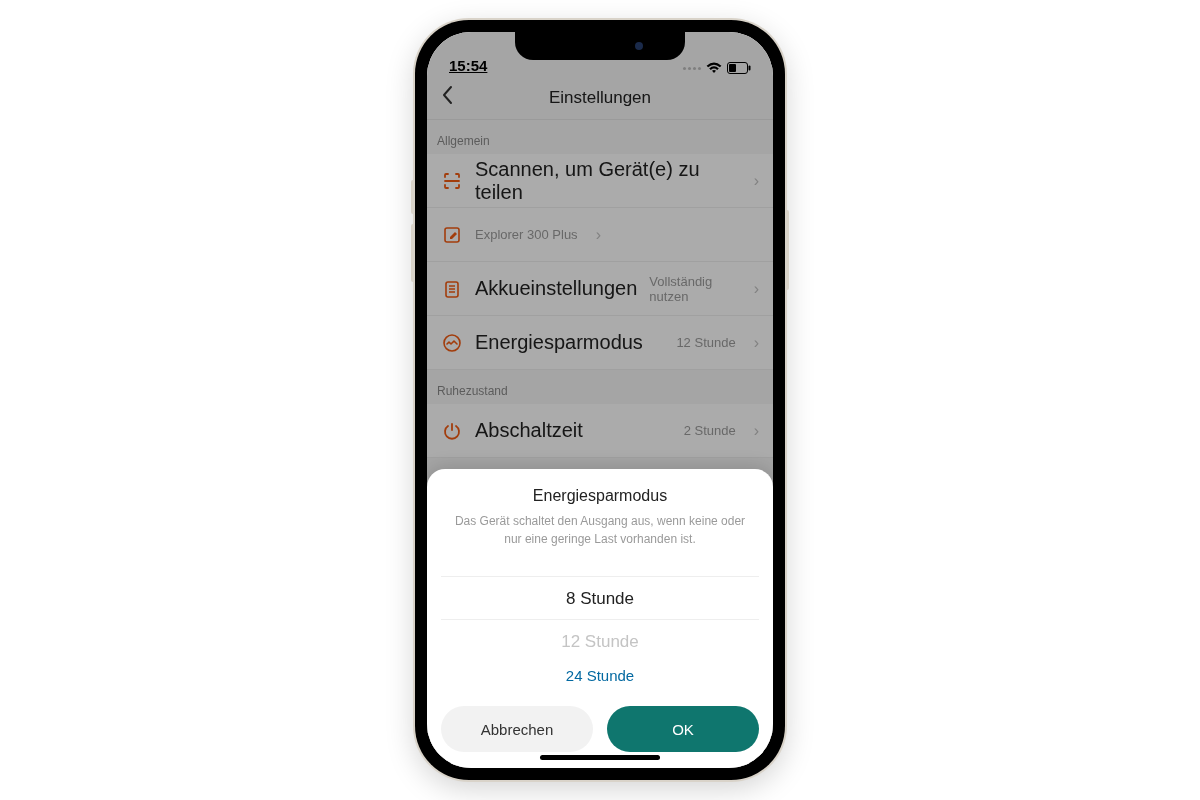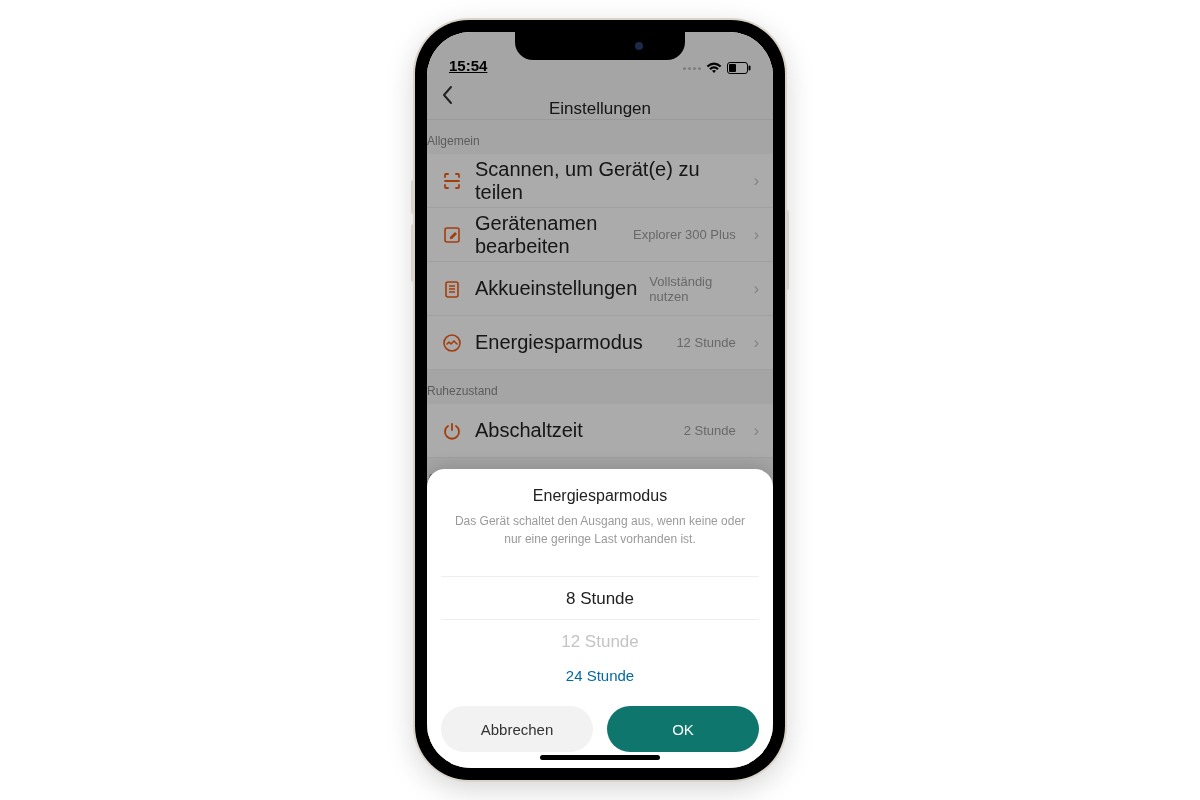--- a/index.html
+++ b/index.html
@@ -83,7 +83,7 @@
   .nav-bar {
     height: 44px;
     display:flex;
-    align-items:flex-end;
+    align-items:center;
     justify-content:center;
     position:relative;
     border-bottom: 1px solid #e3e3e3;

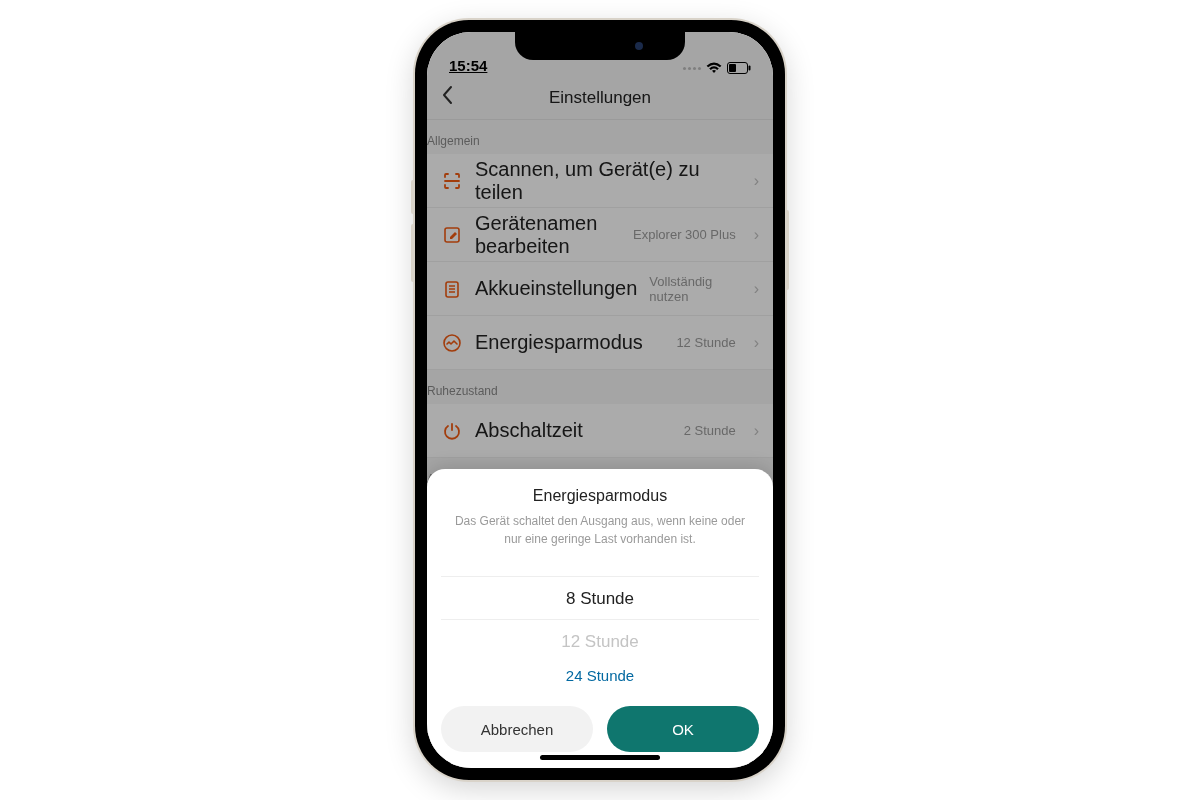--- a/index.html
+++ b/index.html
@@ -96,7 +96,7 @@
 
   .section-header {
     font-size:12px; color:#888;
-    padding: 14px 0 6px;
+    padding: 14px 10px 6px;
   }
   .list {
     background: #fcfcfc;

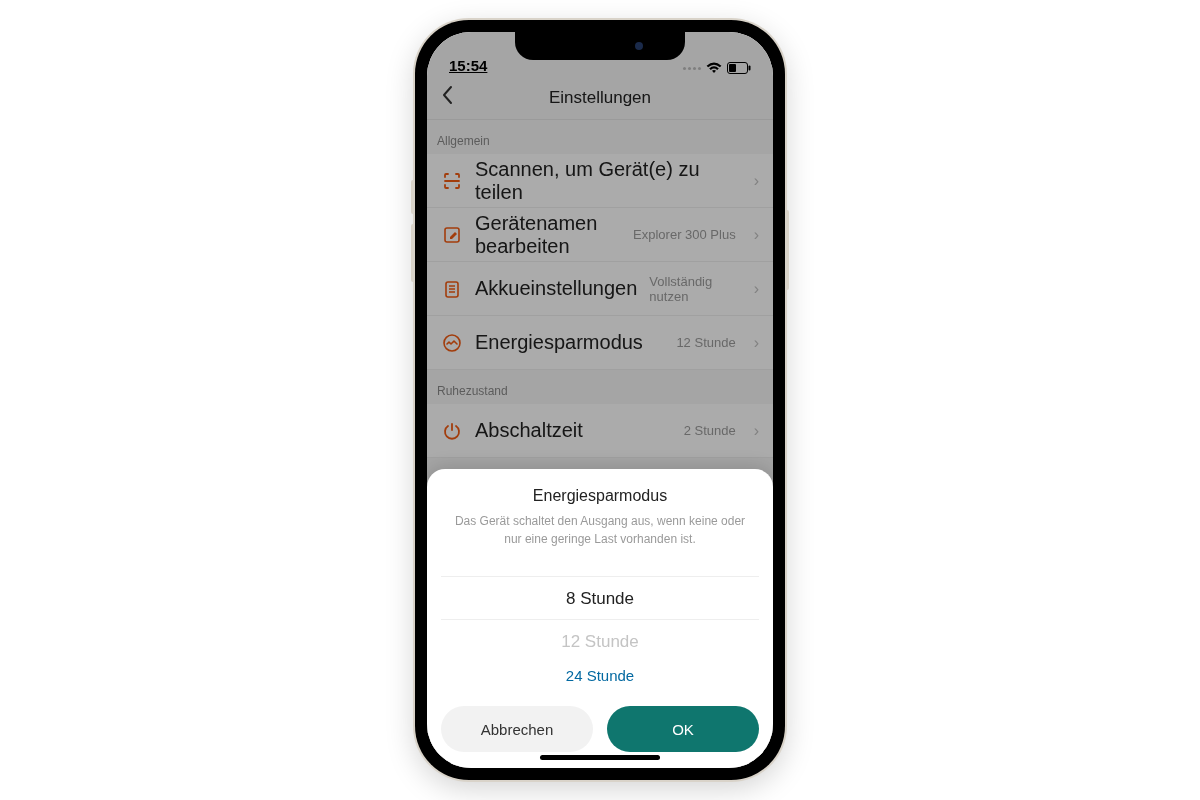--- a/index.html
+++ b/index.html
@@ -259,7 +259,6 @@
                 <path d="M8 12l5-5 2 2-5 5H8v-2z" fill="#ef5a12" stroke="none"></path>
               </svg>
           </span>
-          <span class="label">Gerätenamen bearbeiten</span>
           <span class="value">Explorer 300 Plus</span>
           <span class="chev">›</span>
         </div>

